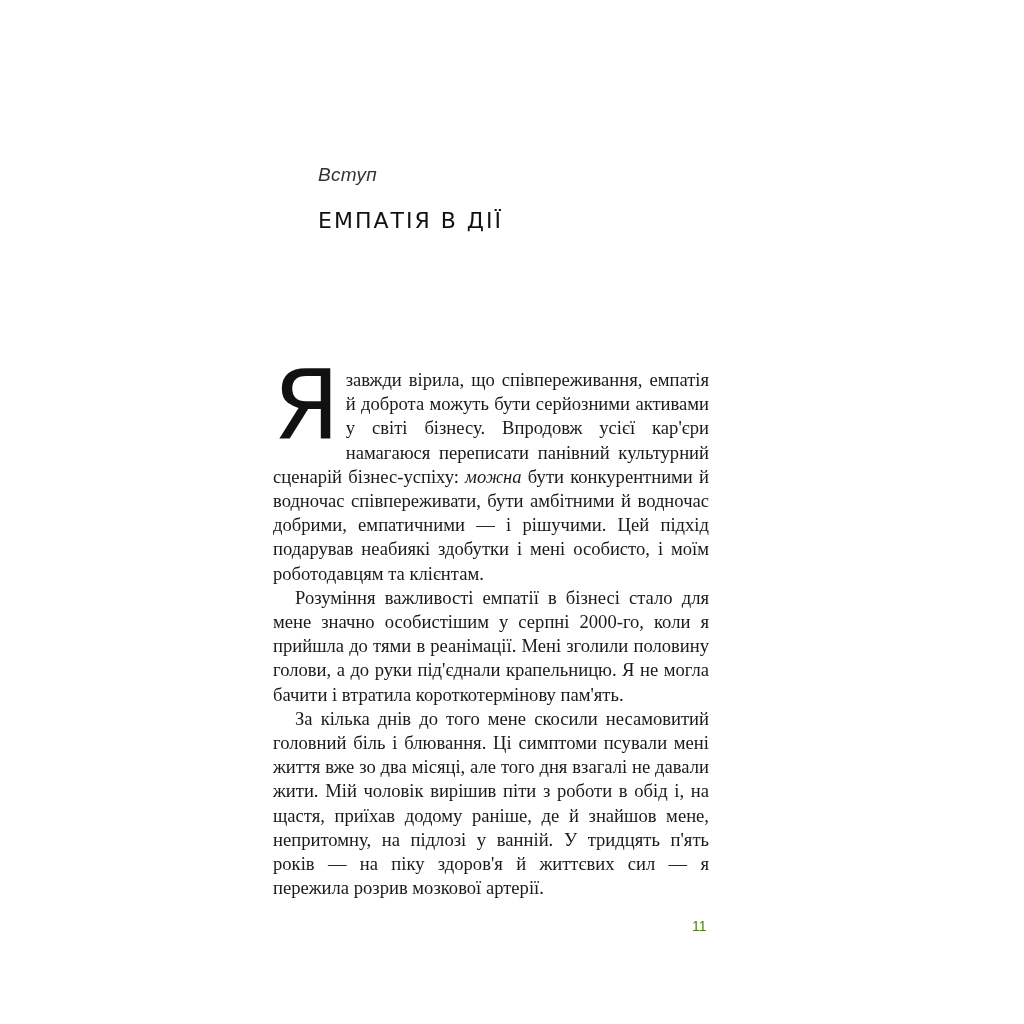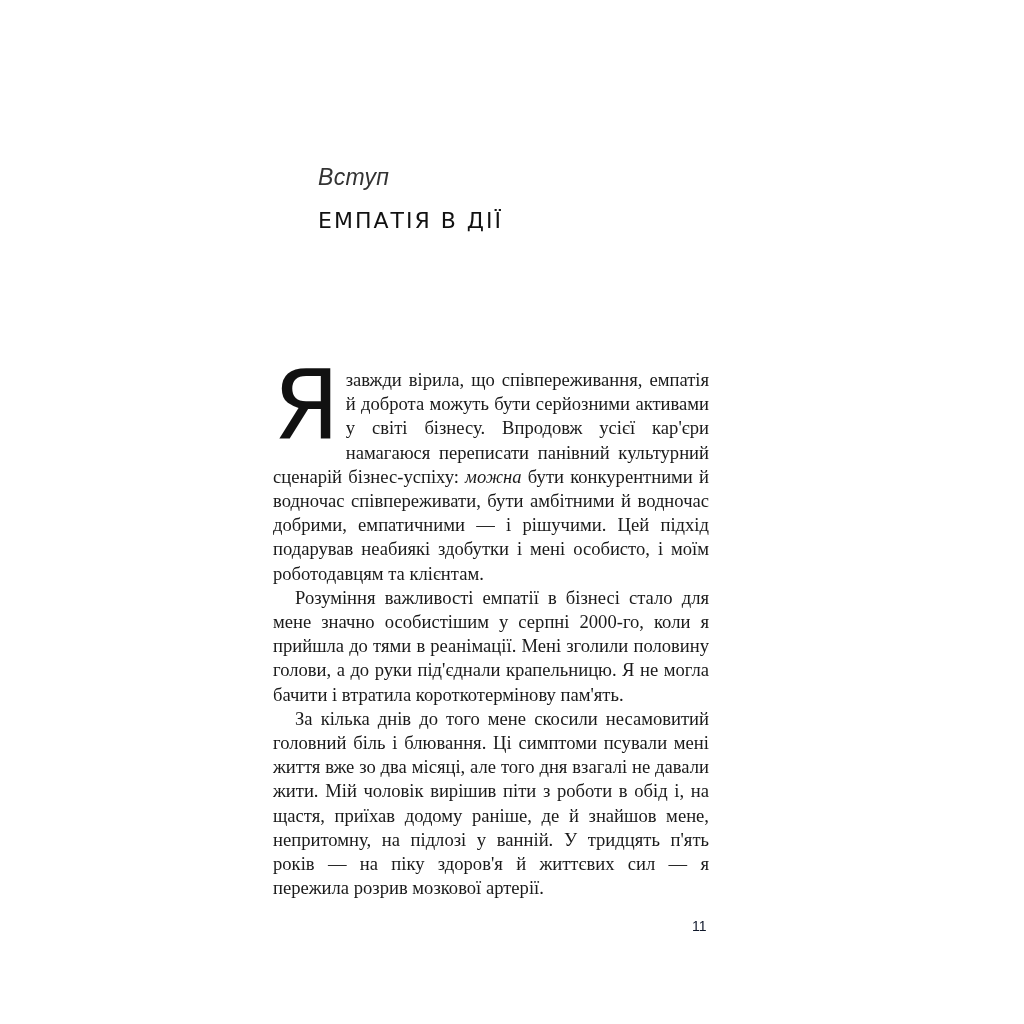--- a/index.html
+++ b/index.html
@@ -7,7 +7,7 @@
     .subtitle {
       position: absolute; left: 318px; top: 164px;
       font-family: "Liberation Sans", sans-serif; font-style: italic;
-      font-size: 23px; color: #333; letter-spacing: 0.3px;
+      font-size: 19px; color: #333; letter-spacing: 0.3px;
     }
     .title {
       position: absolute; left: 318px; top: 208px;

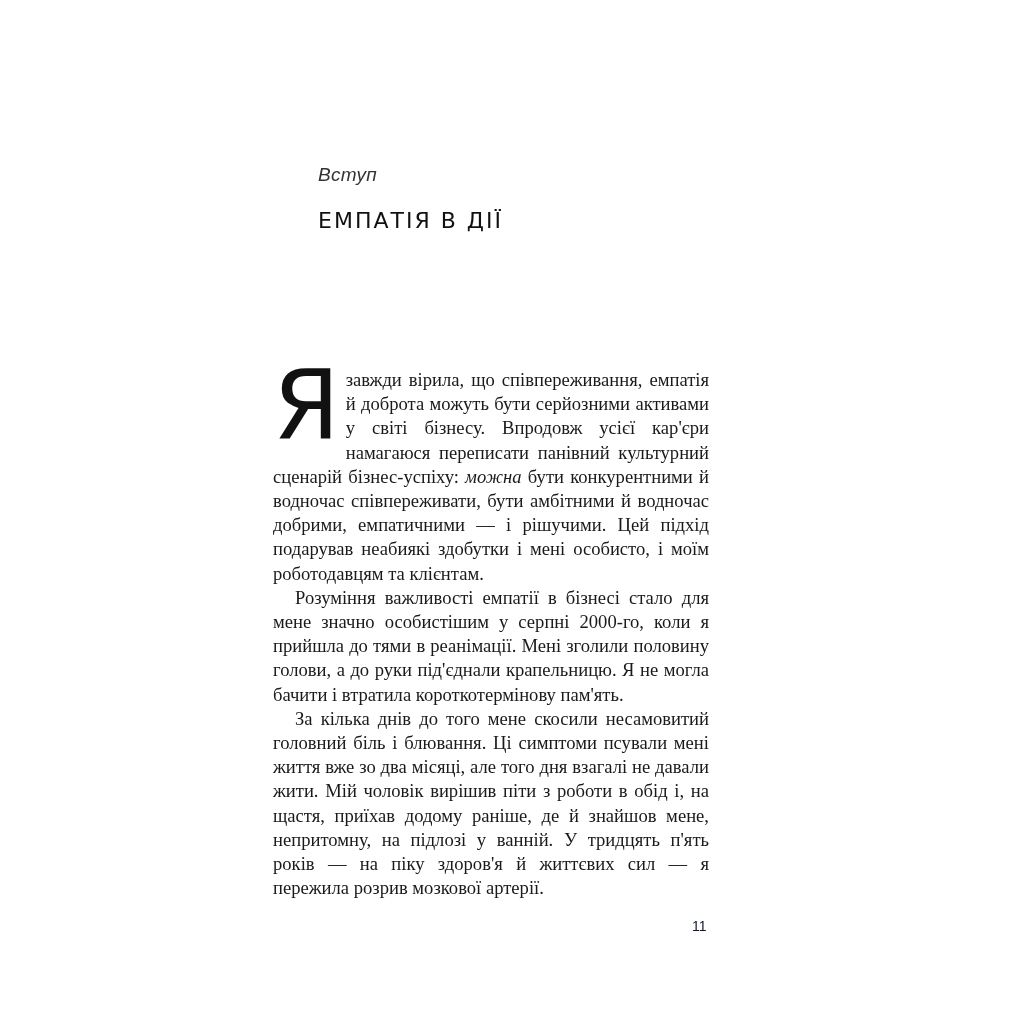--- a/index.html
+++ b/index.html
@@ -28,7 +28,7 @@
     }
     .page-number {
       position: absolute; left: 692px; top: 918px;
-      font-family: "Liberation Sans", sans-serif; font-size: 14px; color: #0f172a;
+      font-family: "Liberation Sans", sans-serif; font-size: 14px; color: #4d7c0f;
     }
   </style>
 </head>

